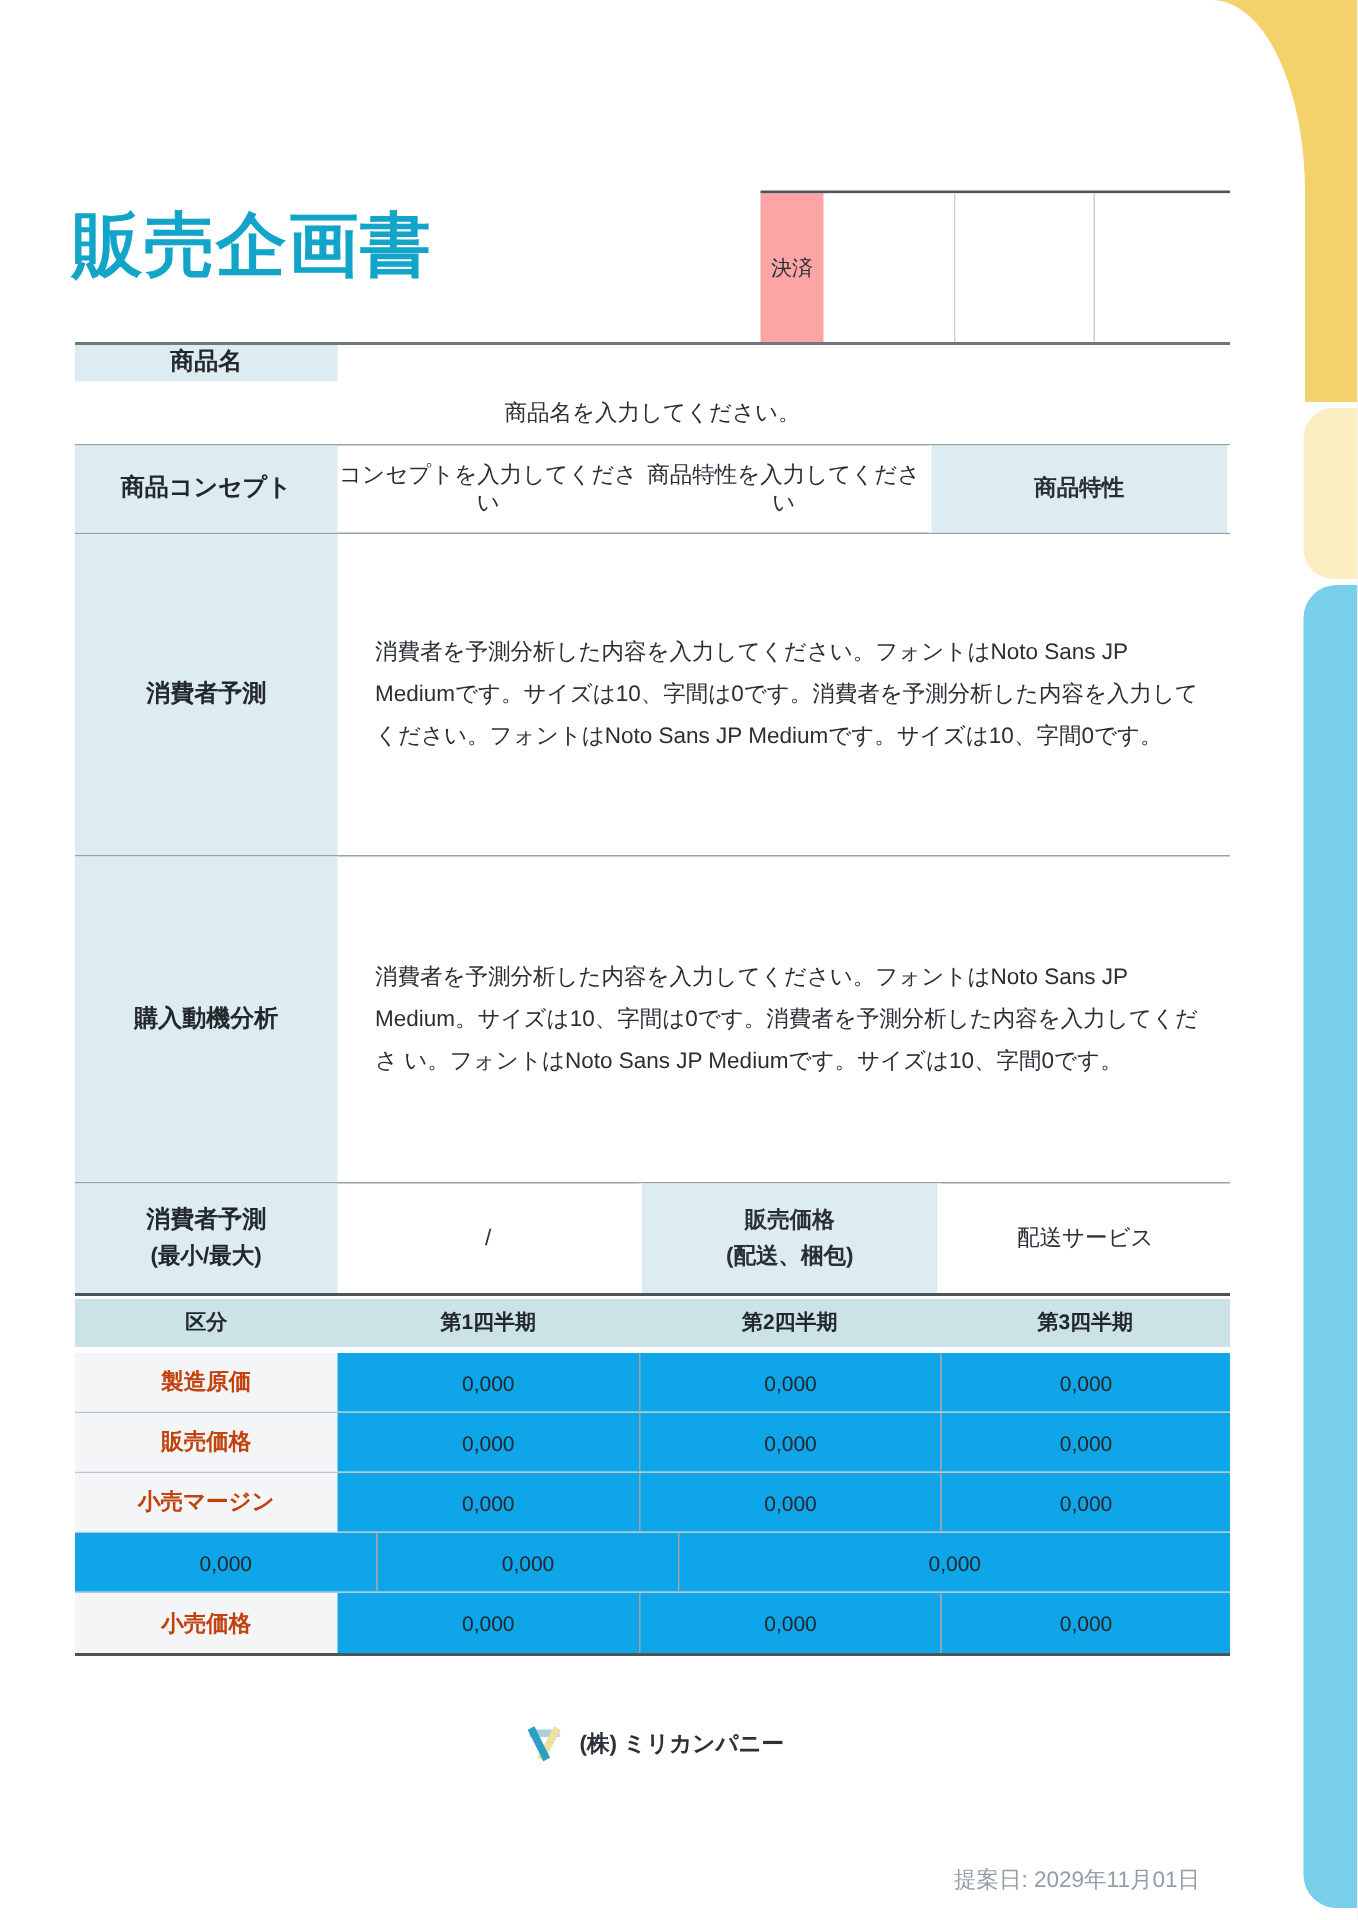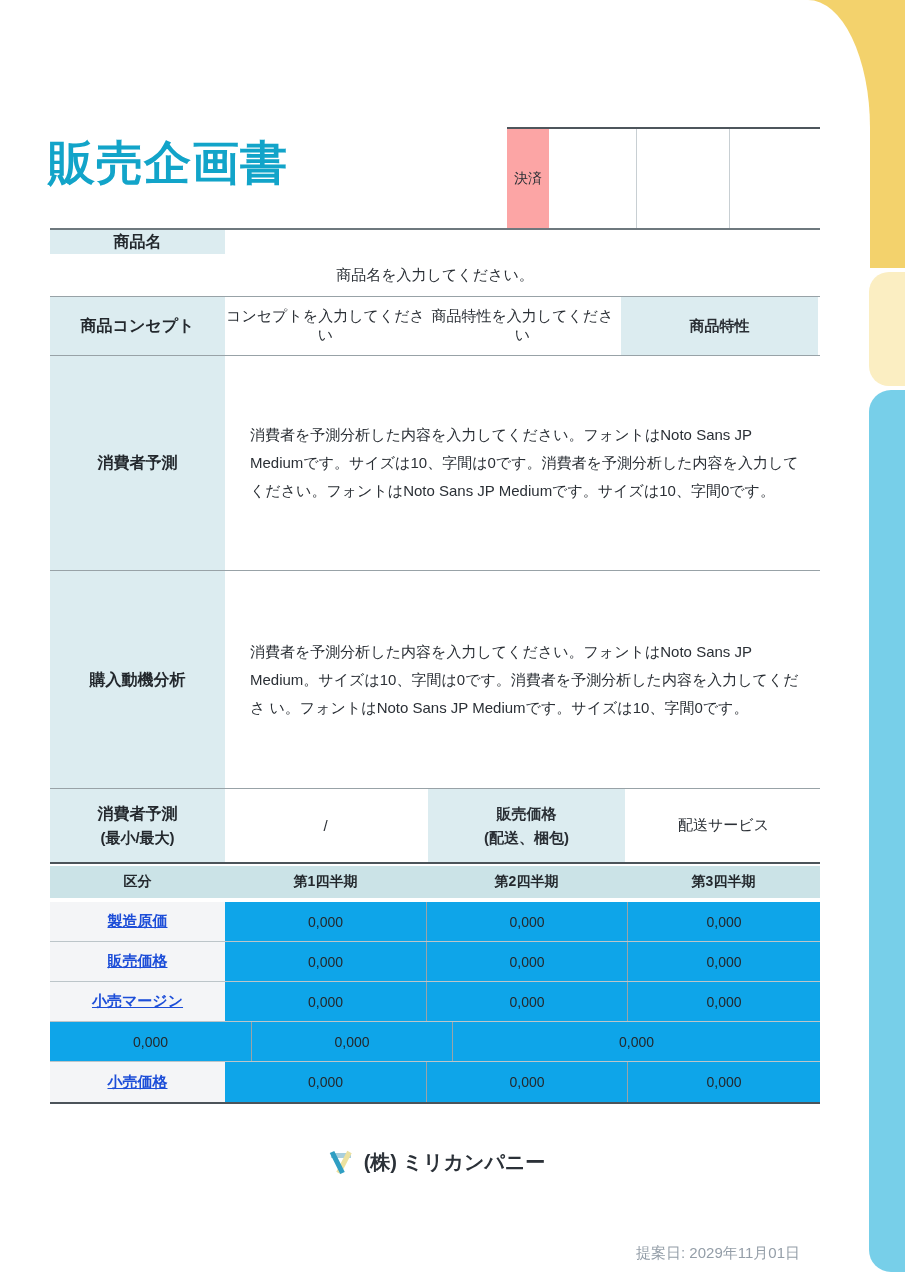--- a/index.html
+++ b/index.html
@@ -48,7 +48,7 @@
   .qtable { position:absolute; left:50px; top:902px; width:770px; border-bottom:2px solid #4c545a; }
   .qrow { display:flex; height:40px; border-bottom:1px solid #bcc5c9; }
   .qrow:last-child { border-bottom:none; }
-  .qlabel { width:175px; background:#f4f5f7; display:flex; align-items:center; justify-content:center; font-weight:700; font-size:15px; color:#1d4ed8;text-decoration:underline; }
+  .qlabel { width:175px; background:#f4f5f7; display:flex; align-items:center; justify-content:center; font-weight:700; font-size:15px; color:#c2410c; }
   .qval { display:flex; align-items:center; justify-content:center; font-size:14px; color:#23282d; background:#0ea5e9; }
   .qval.vline { border-left:1px solid #9aa4a8; }
 

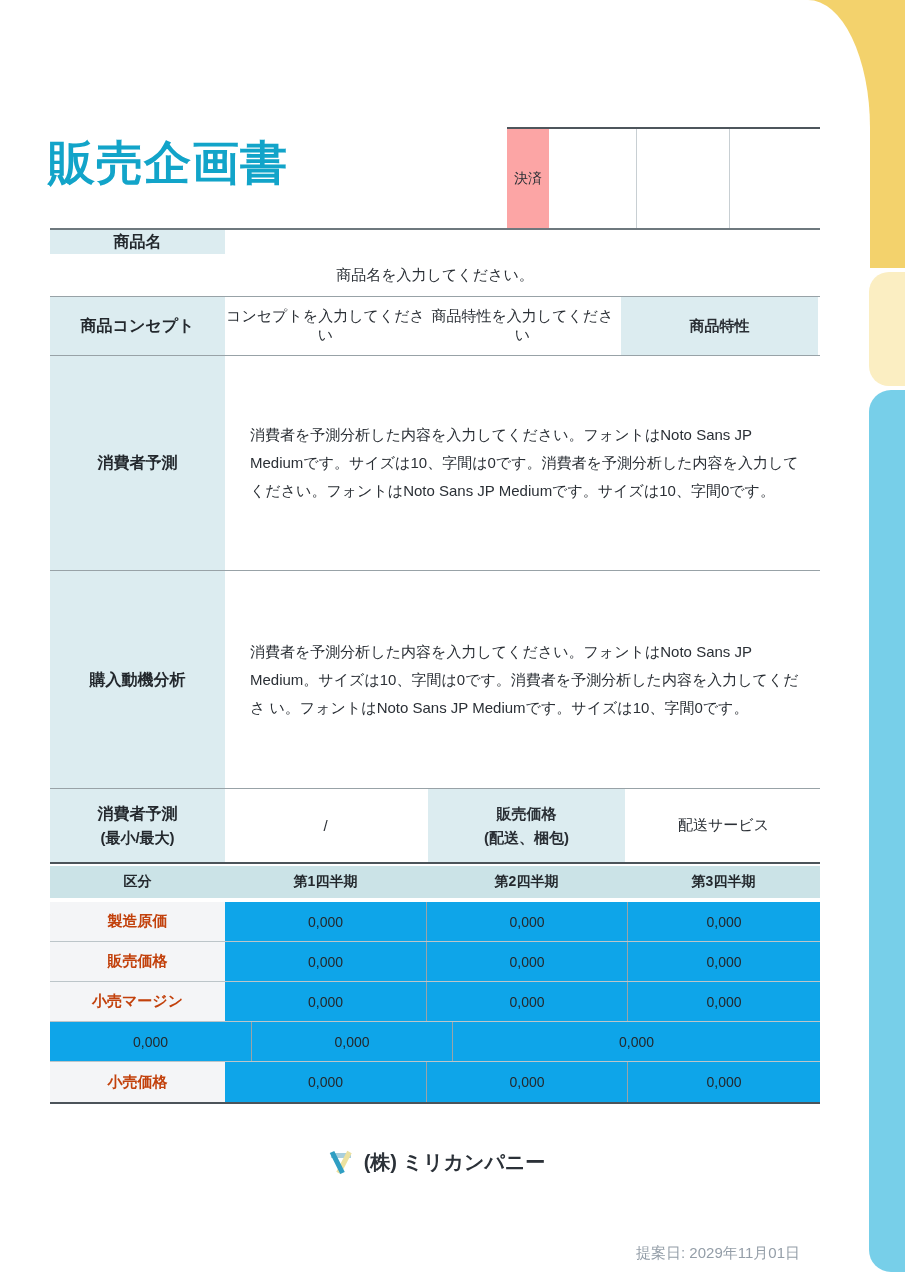--- a/index.html
+++ b/index.html
@@ -54,7 +54,7 @@
 
   
   .footer { position:absolute; left:0; top:1146px; width:870px; display:flex; align-items:center; justify-content:center; gap:9px; }
-  .company { font-size:20px; font-weight:700; color:#2b3138; }
+  .company { font-size:15px; font-weight:700; color:#2b3138; }
   .date { position:absolute; left:50px; top:1202px; width:750px; text-align:right; font-size:15px; color:#949ea8;margin-top:42px; }
 </style>
 </head>

